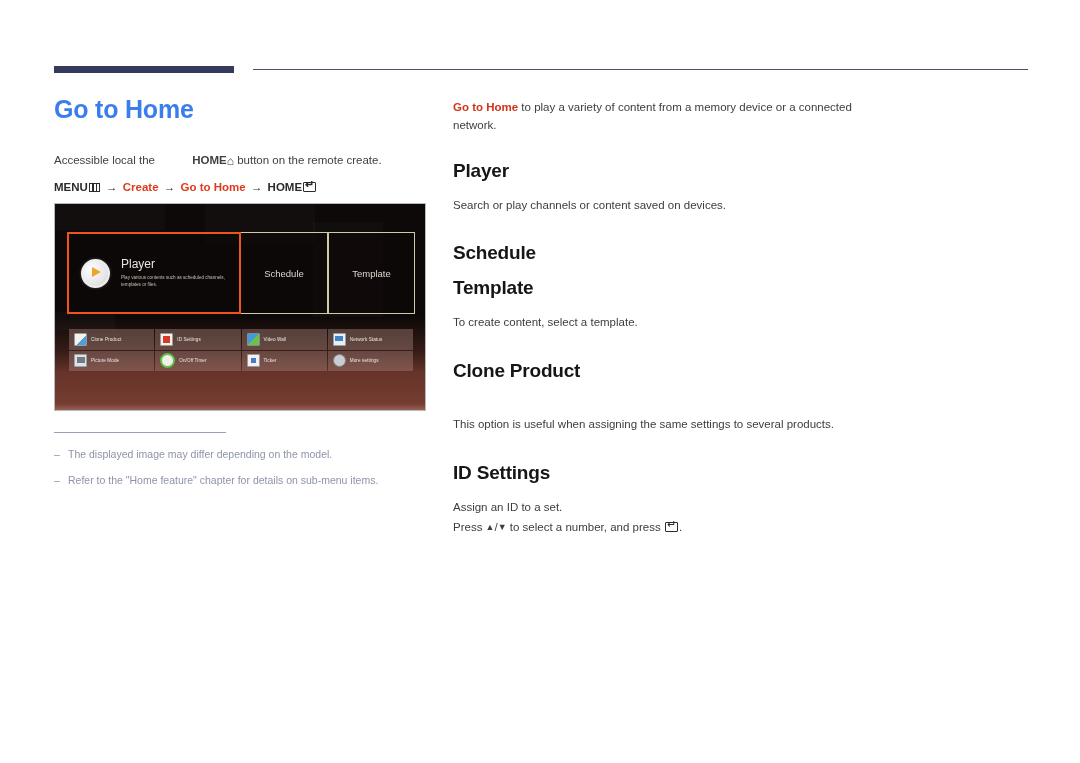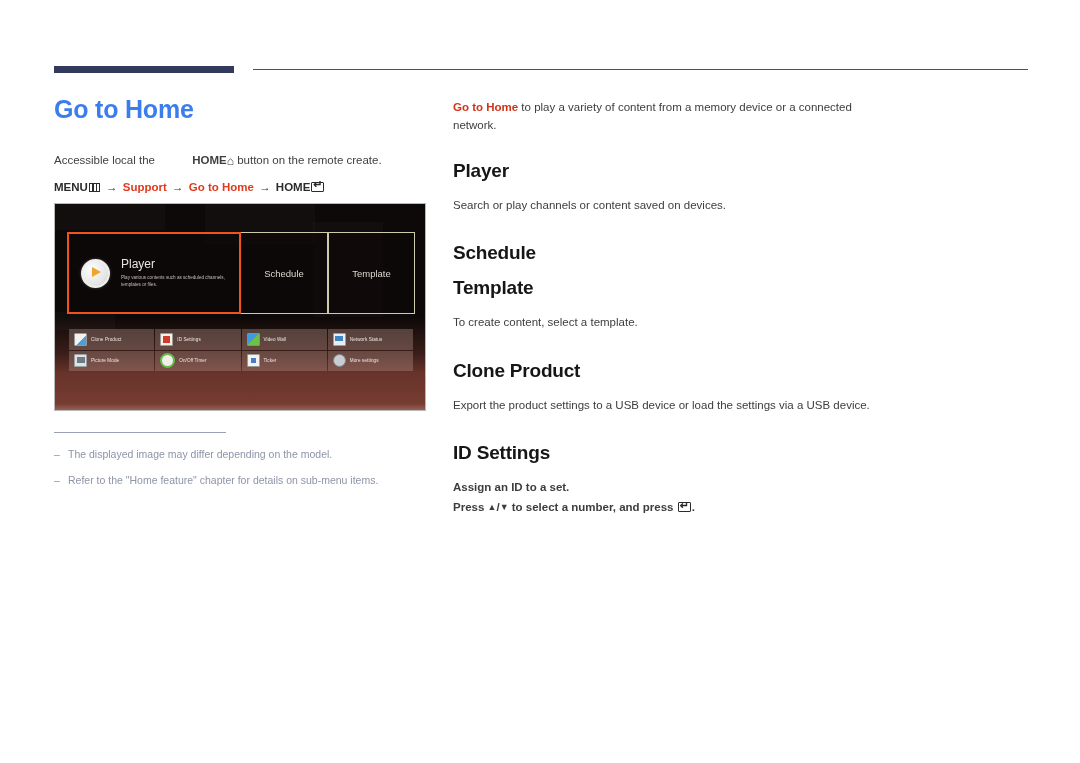--- a/index.html
+++ b/index.html
@@ -313,7 +313,7 @@
 
   <p class="access-line"><span>Accessible local the </span><span class="b">HOME</span><span class="home-glyph">⌂</span><span> button on the remote create.</span></p>
 
-  <p class="menu-path"><span>MENU</span><span class="ico-box"></span> <span class="arrow">→</span> <span class="red">Support</span> <span class="arrow">→</span> <span class="red">Go to Home</span> <span class="arrow">→</span> <span>HOME</span><span class="ico-enter"></span></p>
+  <p class="menu-path"><span>MENU</span><span class="ico-box"></span> <span class="arrow">→</span> <span class="red">Create</span> <span class="arrow">→</span> <span class="red">Go to Home</span> <span class="arrow">→</span> <span>HOME</span><span class="ico-enter"></span></p>
 </div>
 
 <div class="tv">

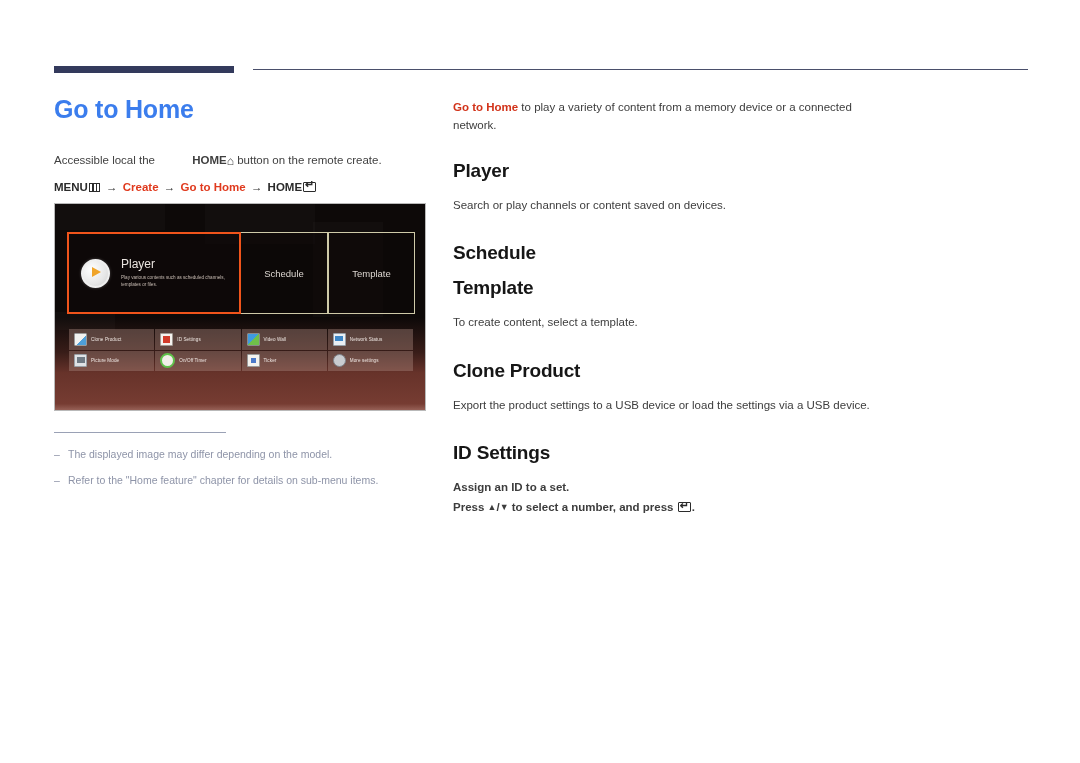--- a/index.html
+++ b/index.html
@@ -397,7 +397,7 @@
   <p class="sec-body">To create content, select a template.</p>
 
   <h2 class="sec-title">Clone Product</h2>
-  <p class="sec-body"><span>Export the product settings to a USB device or load the settings via a USB device.</span><br></p>
+  <p class="sec-body"><br></p>
 
   <h2 class="sec-title">ID Settings</h2>
   <p class="sec-body last"><span>Assign an ID to a set.</span><br><span>Press </span><span class="tri">▲</span><span>/</span><span class="tri">▼</span><span> to select a number, and press </span><span class="ico-enter"></span><span>.</span></p>

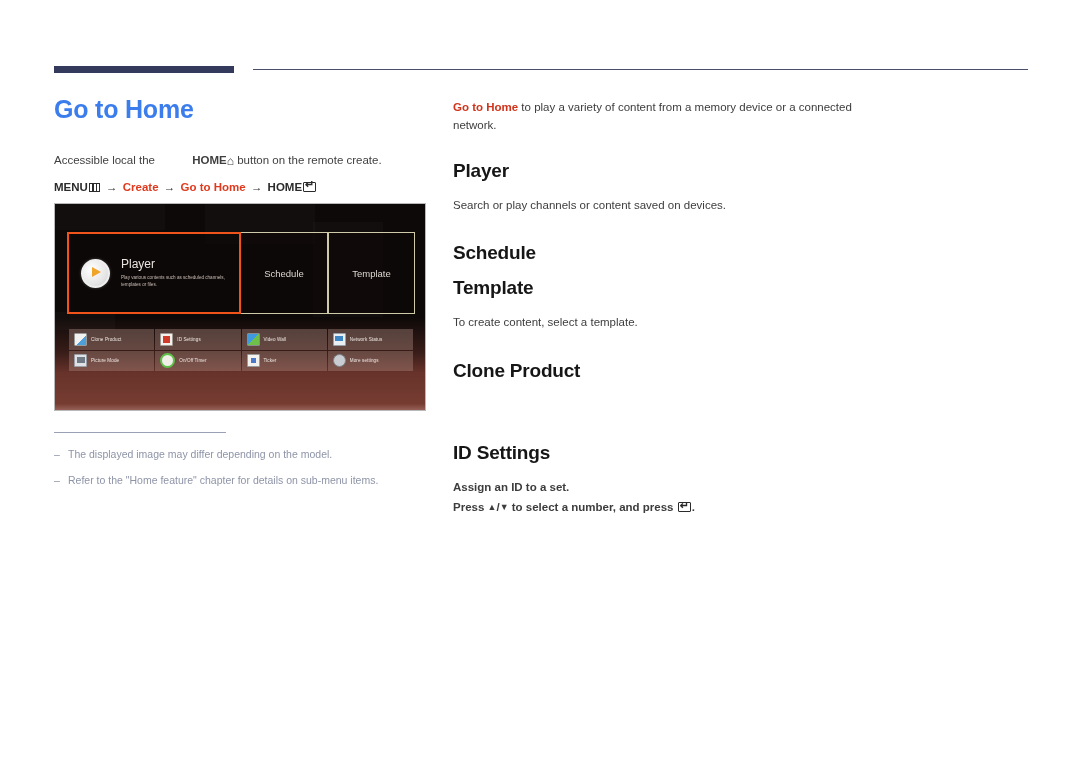--- a/index.html
+++ b/index.html
@@ -397,7 +397,7 @@
   <p class="sec-body">To create content, select a template.</p>
 
   <h2 class="sec-title">Clone Product</h2>
-  <p class="sec-body"><br></p>
+  <p class="sec-body"><br><span>This option is useful when assigning the same settings to several products.</span></p>
 
   <h2 class="sec-title">ID Settings</h2>
   <p class="sec-body last"><span>Assign an ID to a set.</span><br><span>Press </span><span class="tri">▲</span><span>/</span><span class="tri">▼</span><span> to select a number, and press </span><span class="ico-enter"></span><span>.</span></p>

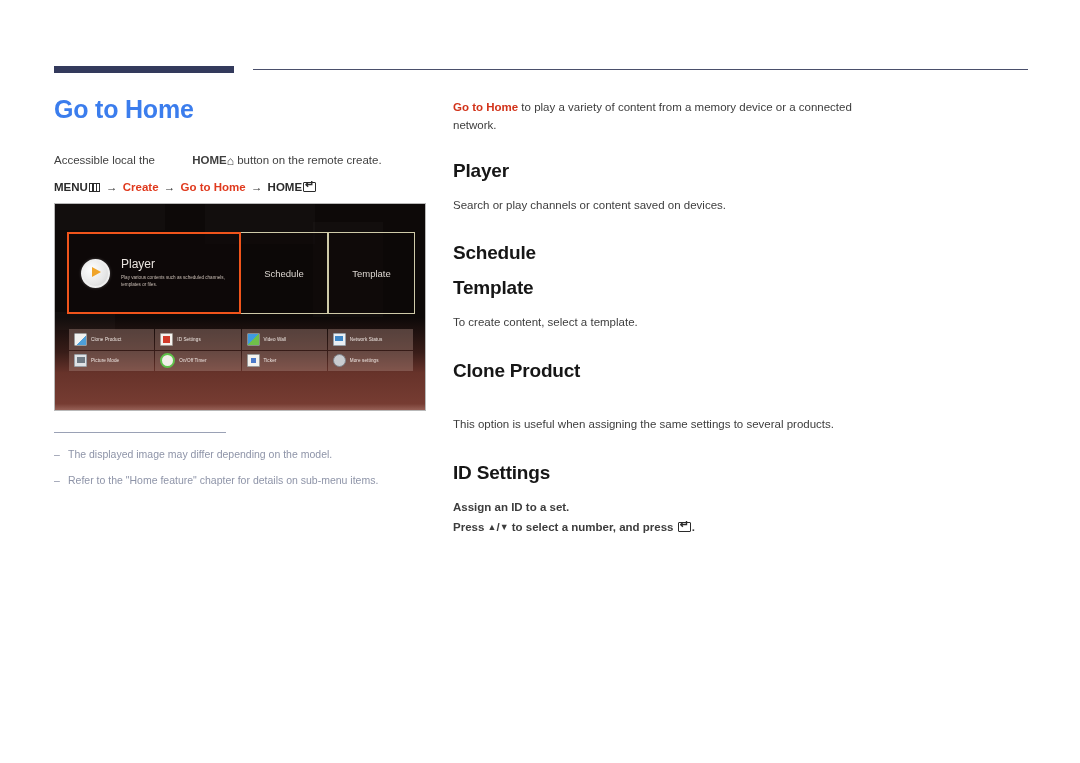--- a/index.html
+++ b/index.html
@@ -298,7 +298,7 @@
     color: #3d3d3d;
     margin: 0 0 28px 0;
   }
-  .sec-body.last { margin-bottom: 10px; font-weight: bold; }
+  .sec-body.last { margin-bottom: 10px; }
   .tri { font-size: 9px; vertical-align: 1px; }
 </style>
 </head>

